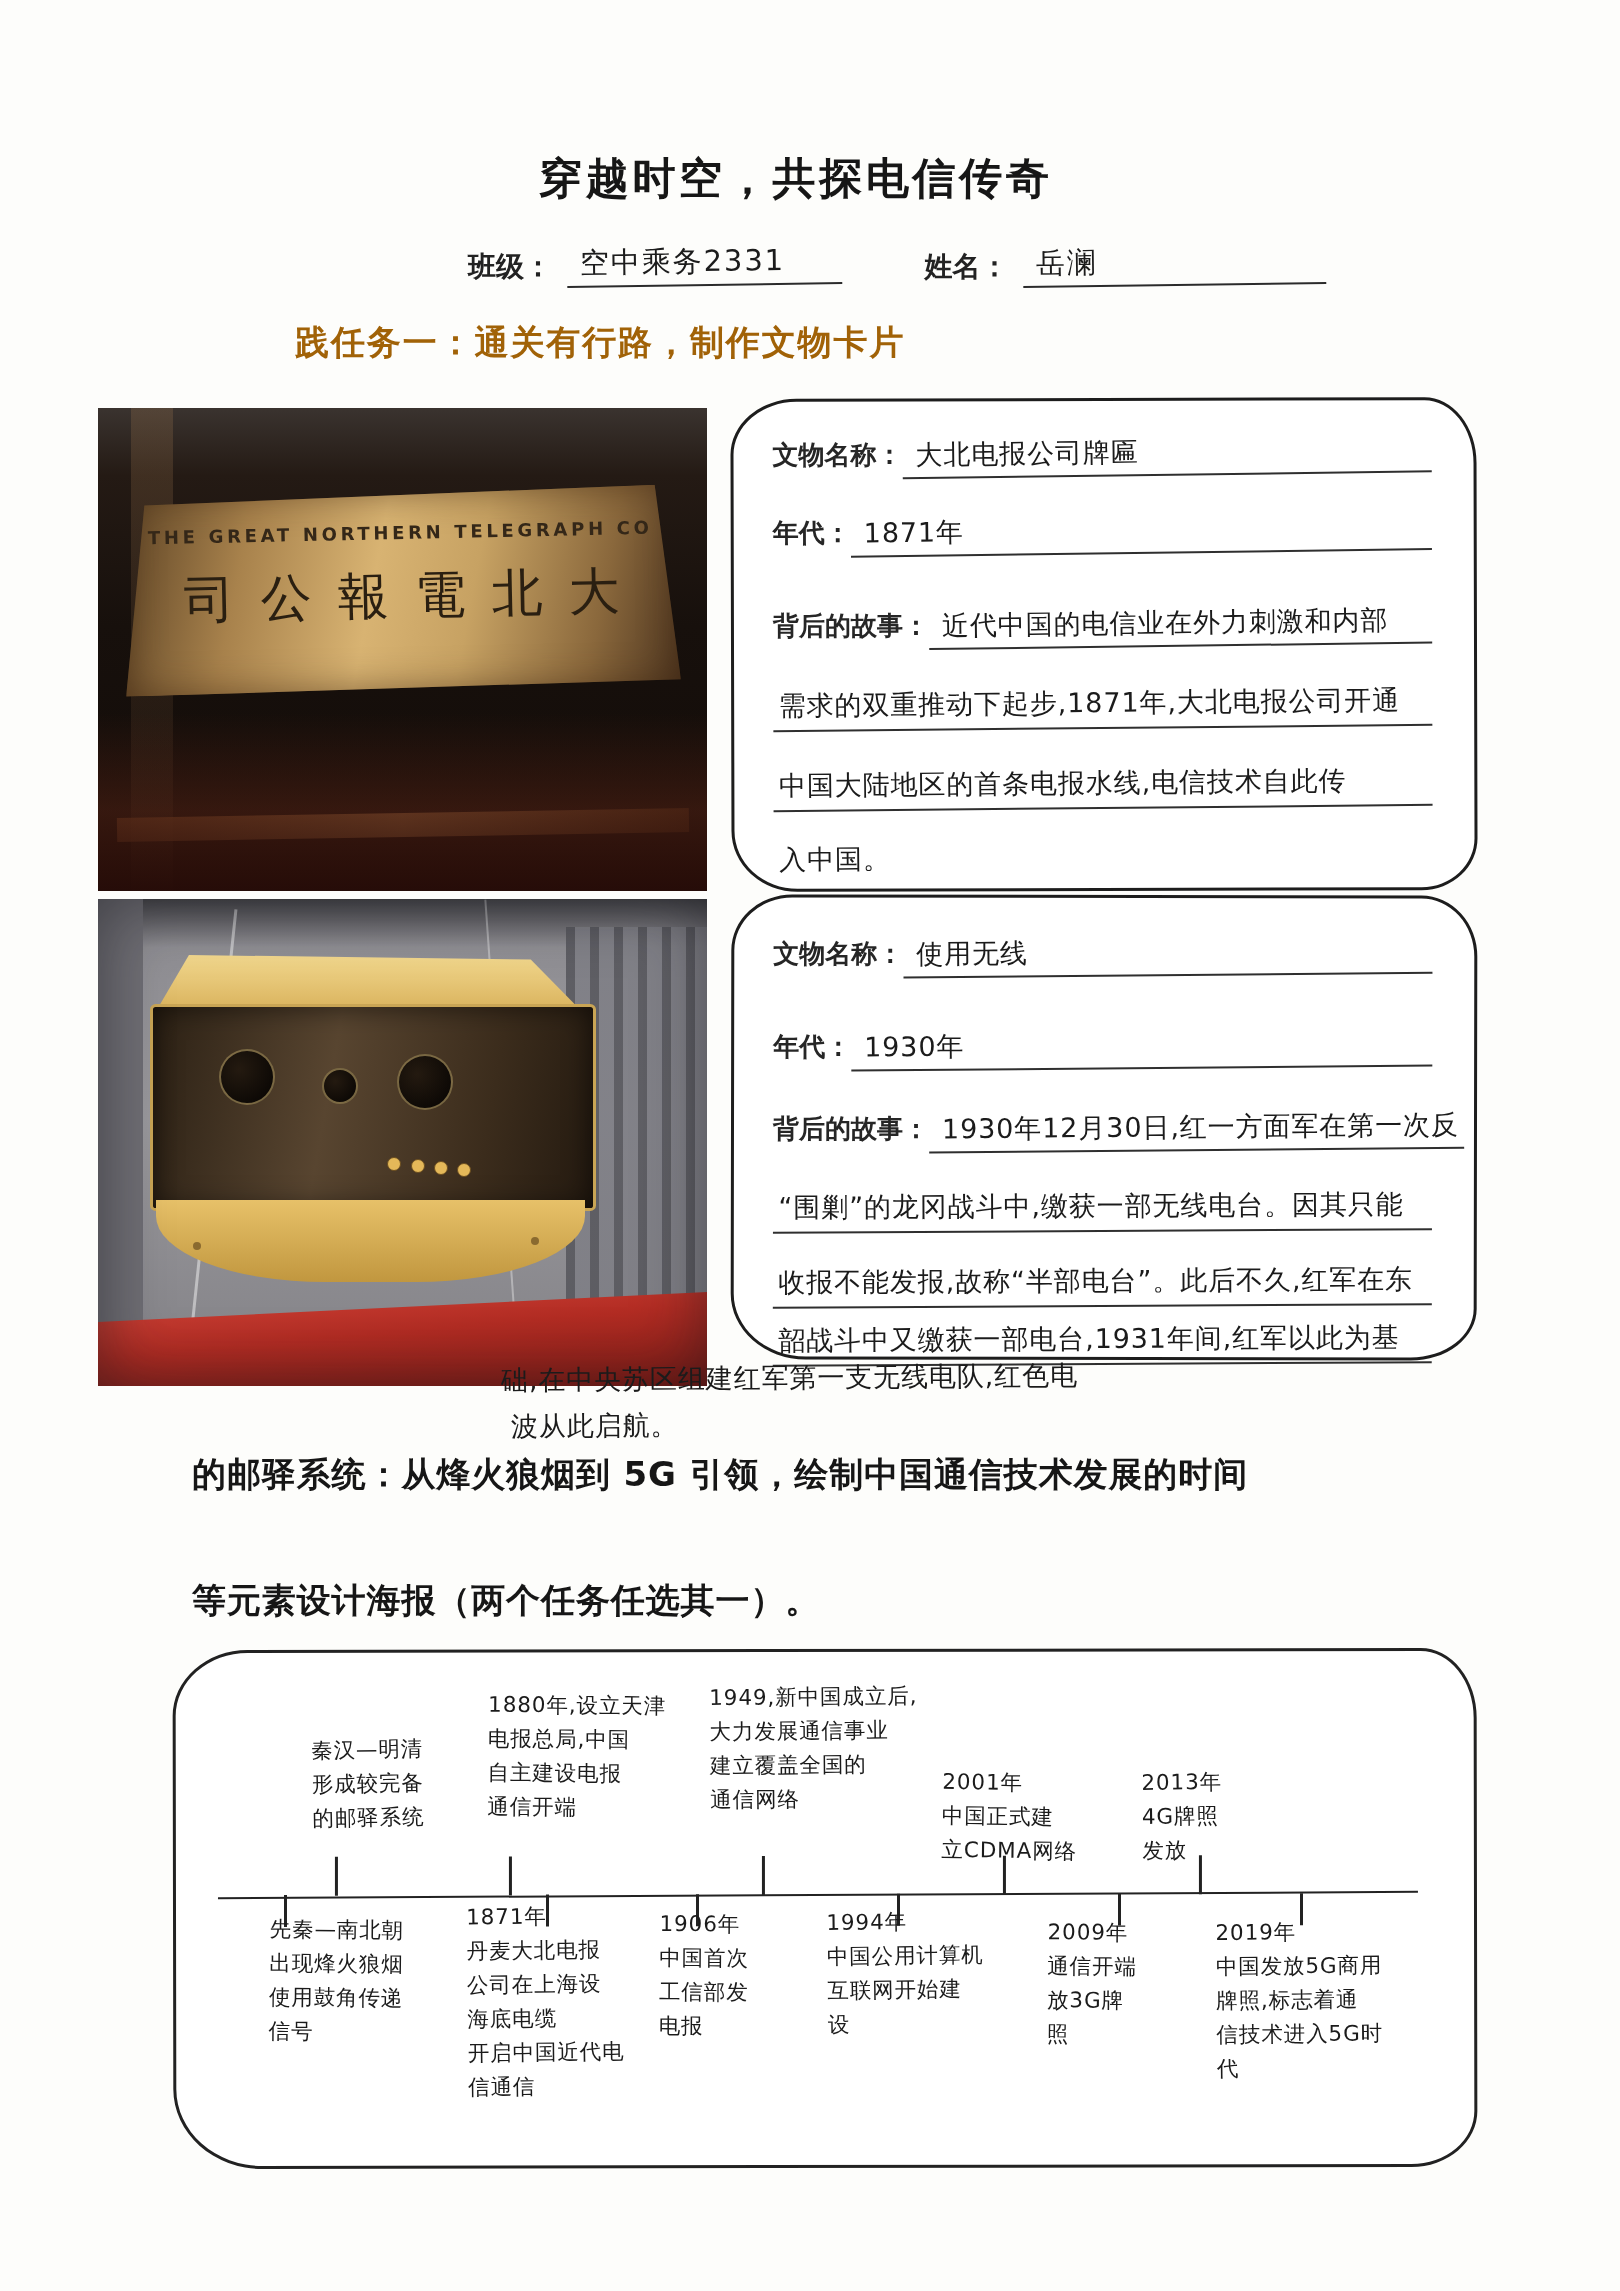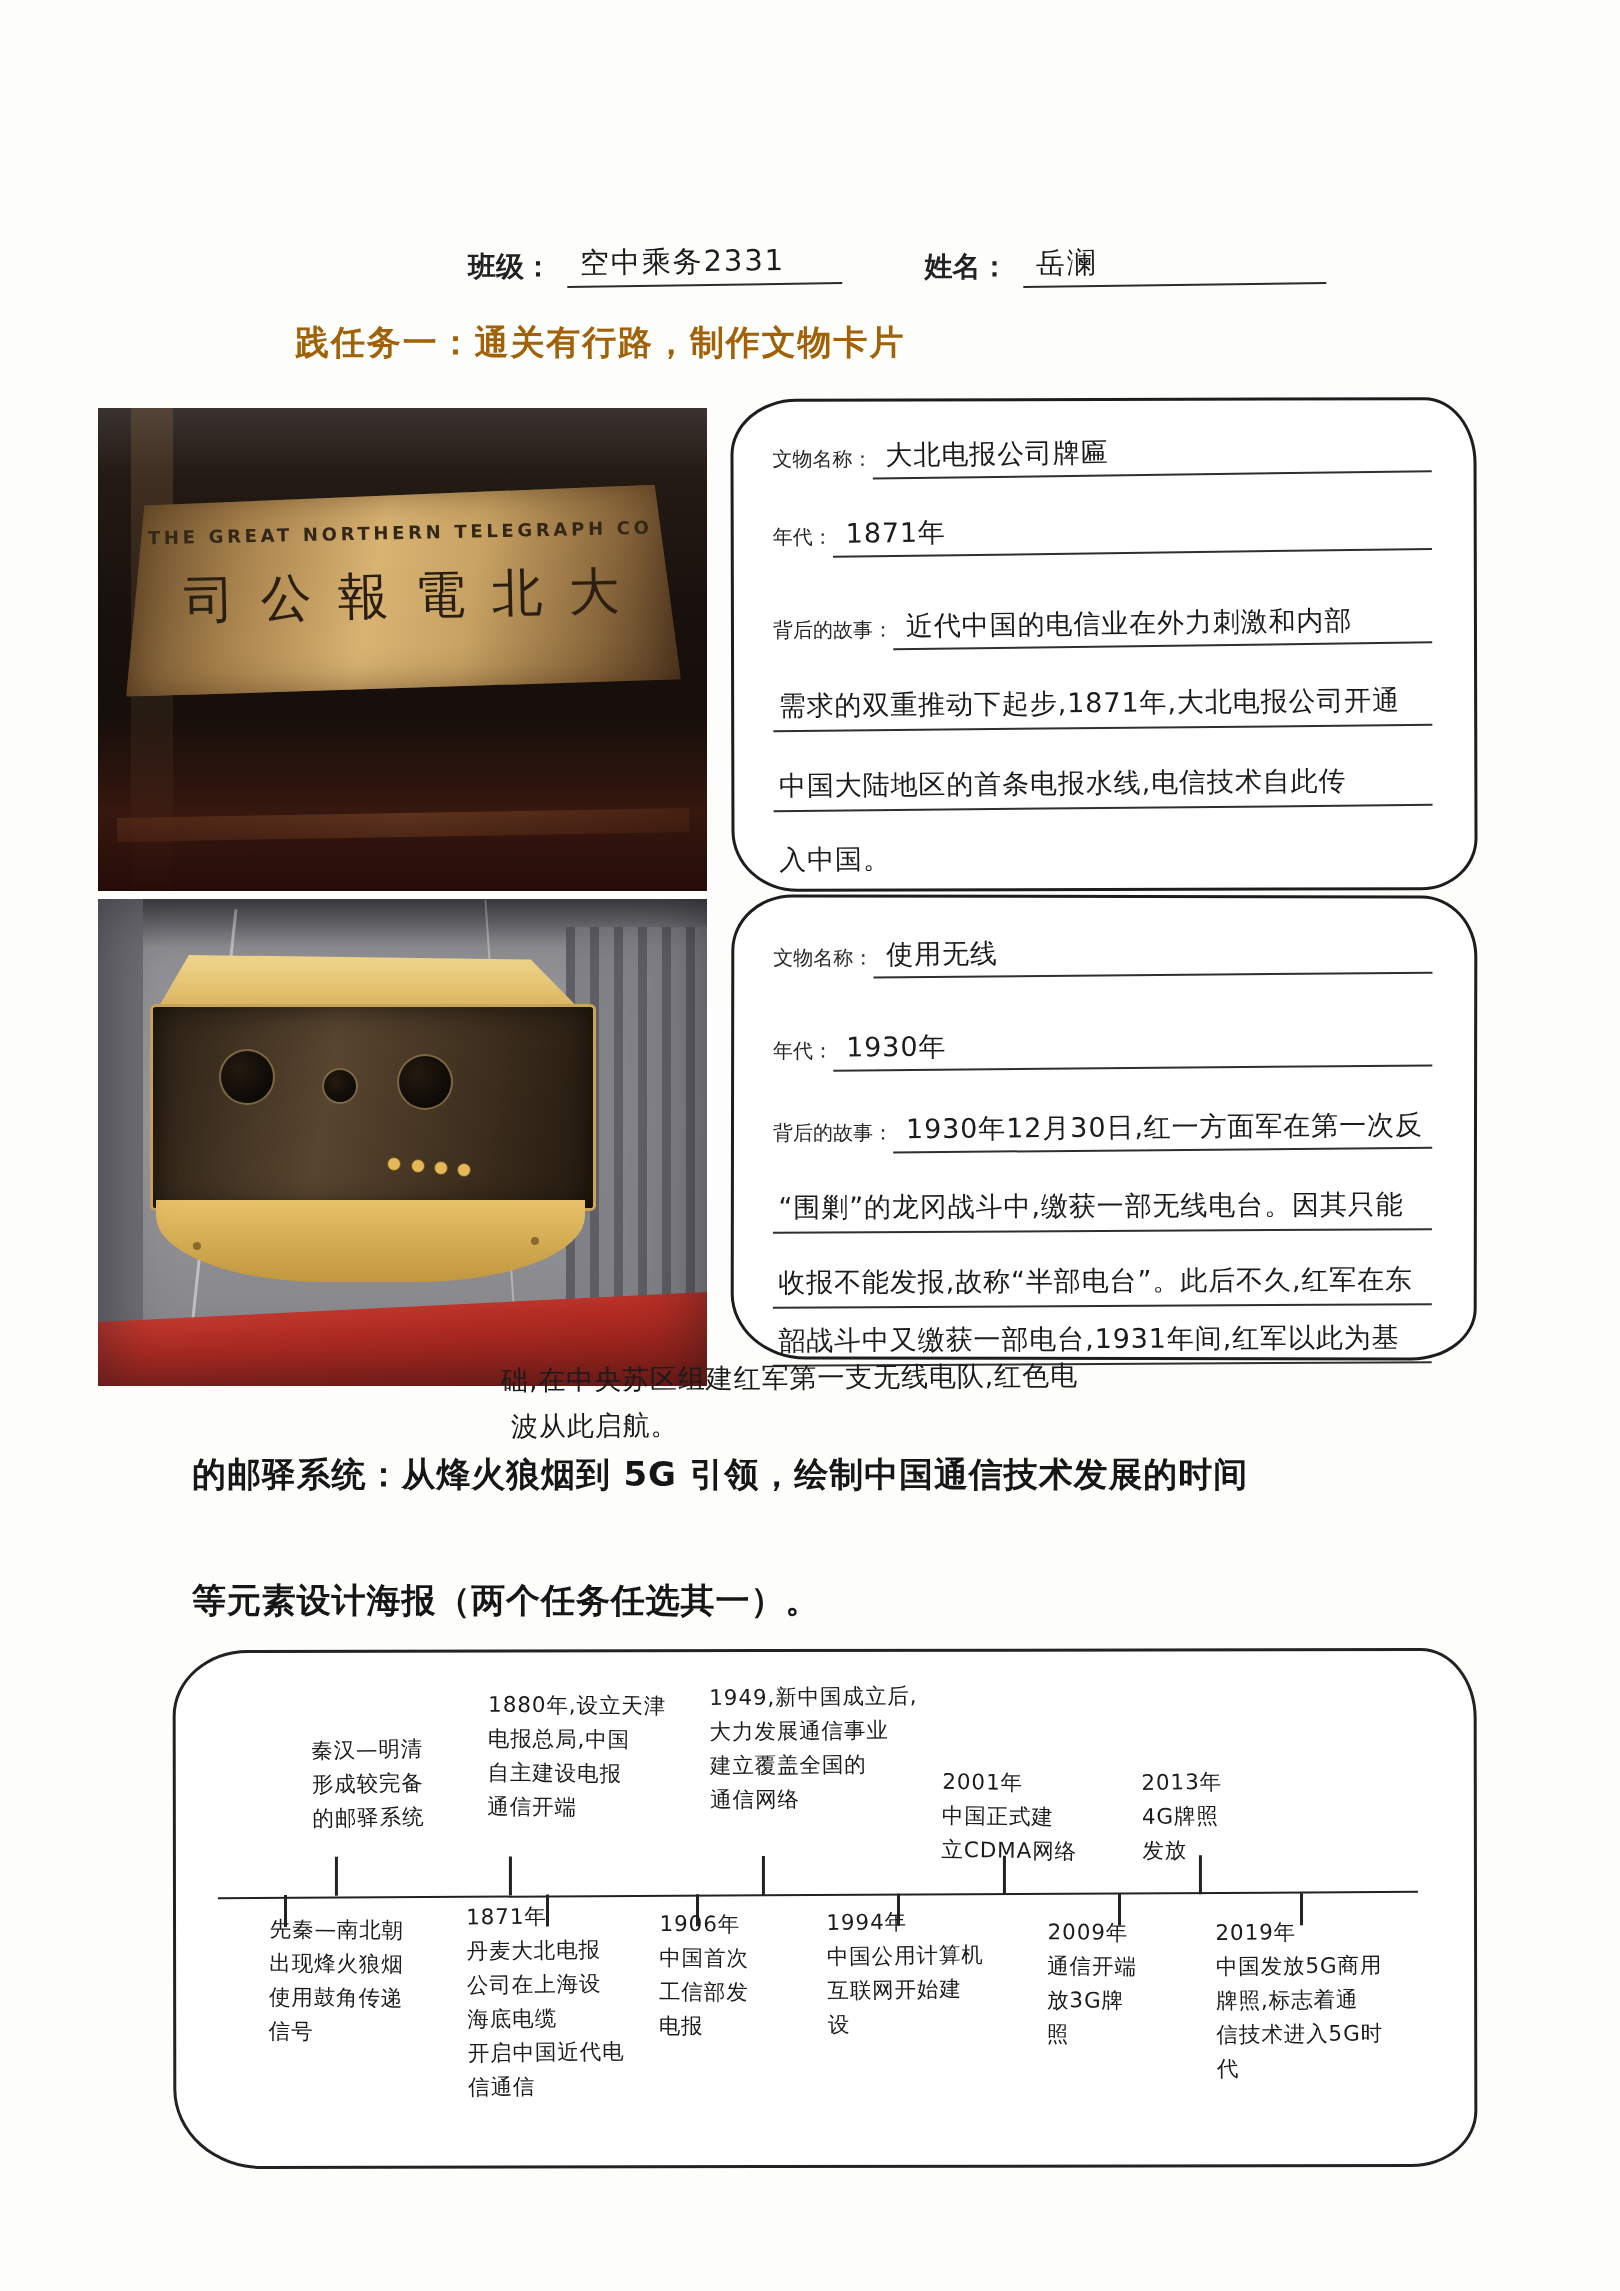--- a/index.html
+++ b/index.html
@@ -85,6 +85,7 @@
 
 <div class="page">
 
+  <div class="title">穿越时空，共探电信传奇</div>
 
   <div class="idline">
     <span class="plabel">班级：</span>

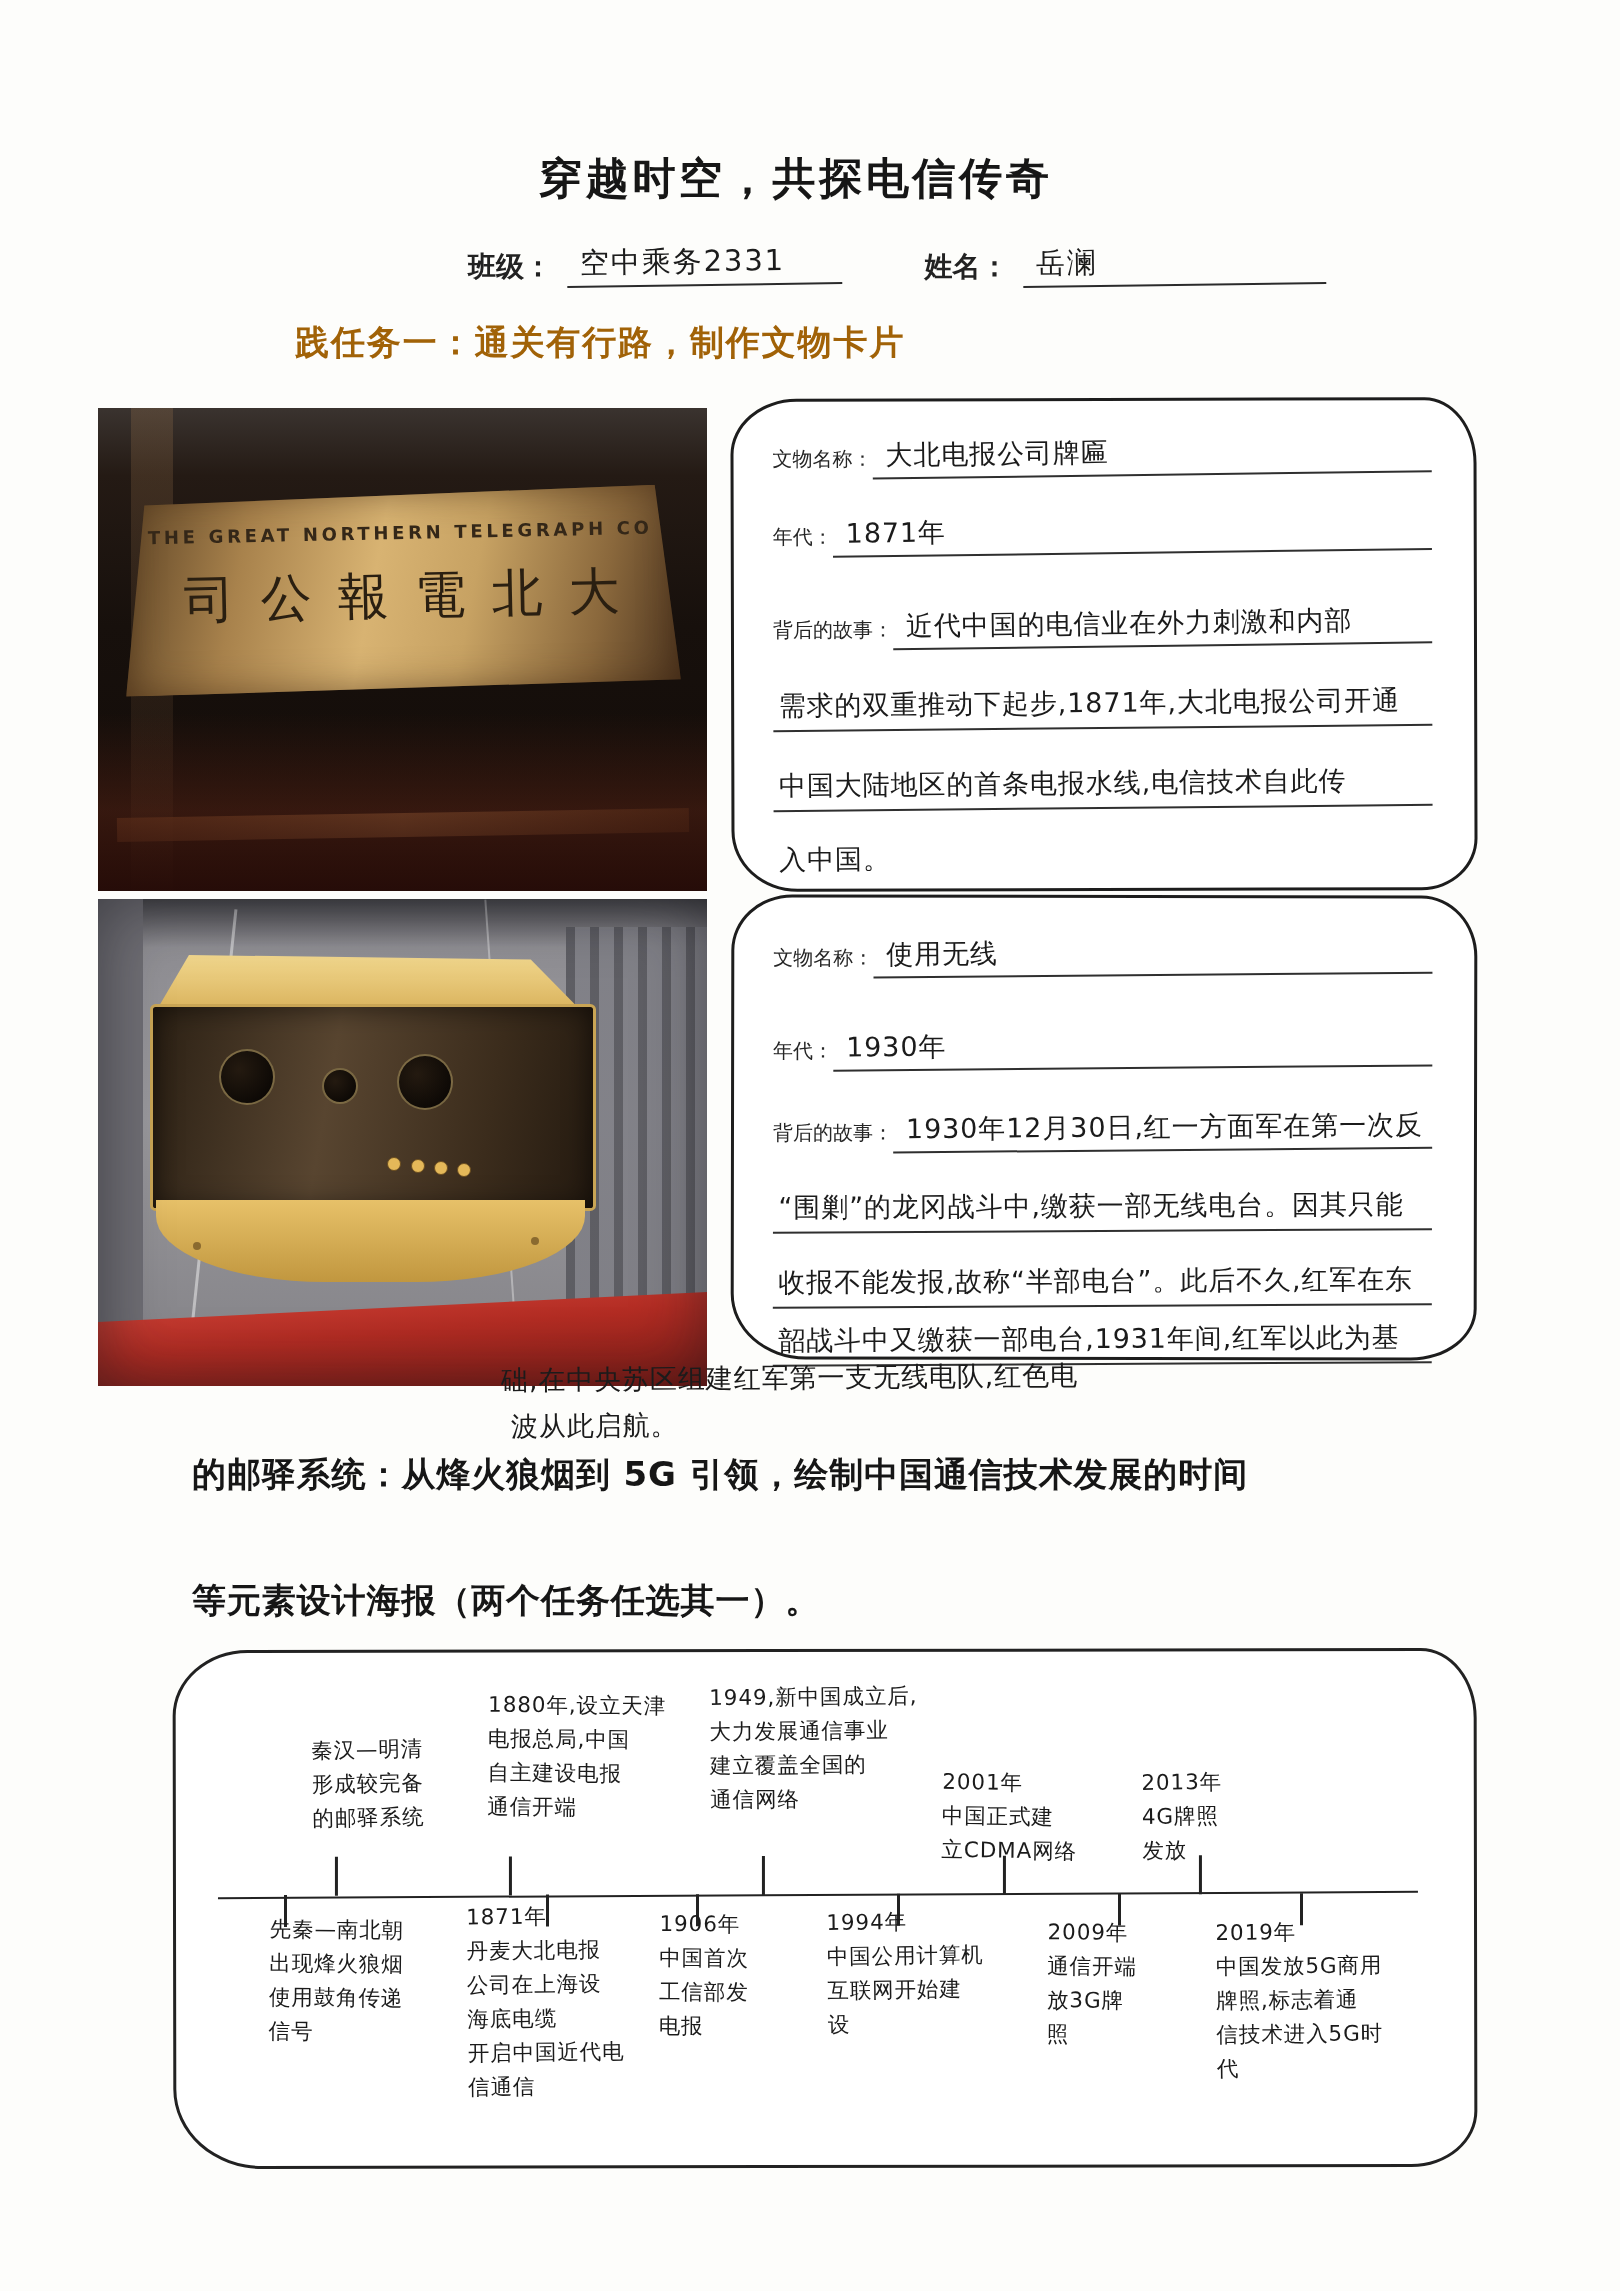--- a/index.html
+++ b/index.html
@@ -23,7 +23,7 @@
   .card1{top:398px;height:487px;border-radius:66px 52px 56px 66px / 56px 66px 52px 61px;transform:rotate(-0.15deg);}
   .card2{top:895px;height:459px;border-radius:61px 56px 66px 75px / 56px 61px 52px 66px;transform:rotate(0.1deg);}
   .crow{position:absolute;left:39px;right:42px;display:flex;align-items:flex-end;}
-  .clabel{font-size:20px;font-weight:400;color:#262626;white-space:nowrap;padding-bottom:3.7px;}
+  .clabel{font-size:26px;font-weight:700;color:#262626;white-space:nowrap;padding-bottom:3.7px;}
   .cfill{flex:1;border-bottom:2.3px solid #2f2f2f;padding:0 5.6px 3.7px 13px;transform:rotate(-0.6deg);}
   .cline{position:absolute;left:39px;right:42px;border-bottom:2.3px solid #2f2f2f;padding:0 3.7px 5.6px 5.6px;transform:rotate(-0.4deg);}
   .cline.noline{border-bottom:none;}

